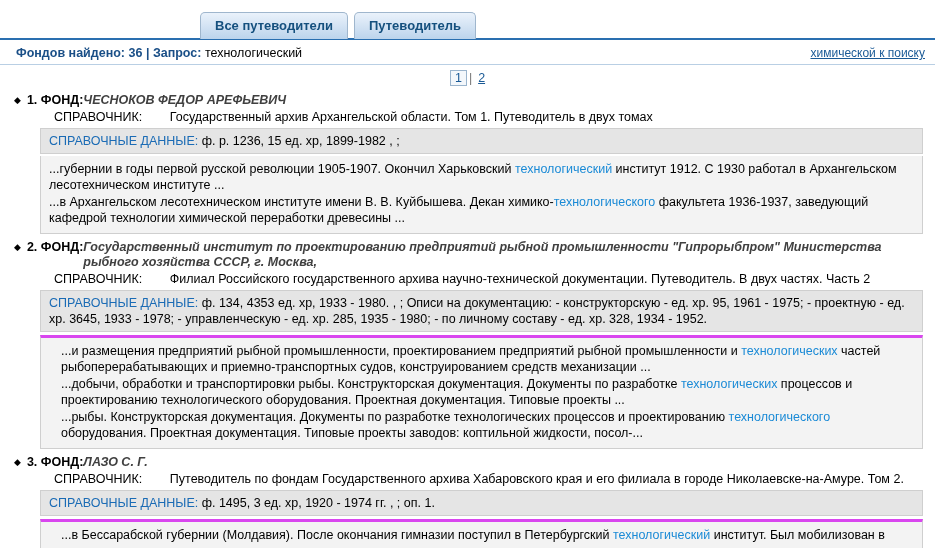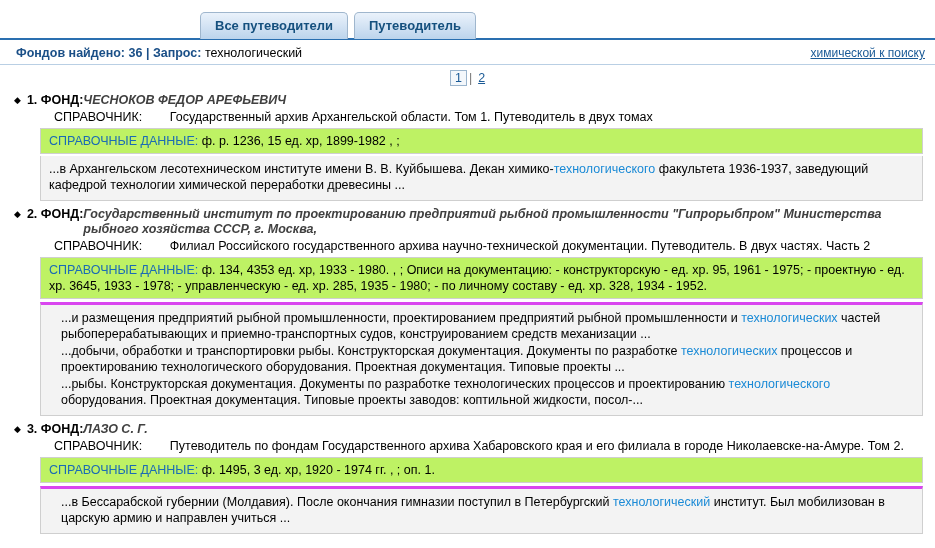--- a/index.html
+++ b/index.html
@@ -159,7 +159,7 @@
   .refbox {
     margin: 3px 0 0 26px;
     border: 1px solid #cfcfcf;
-    background: #bef264;
+    background: #e5e5e5;
     padding: 4px 8px 4px 8px;
     font-size: 12.5px;
     line-height: 16px;

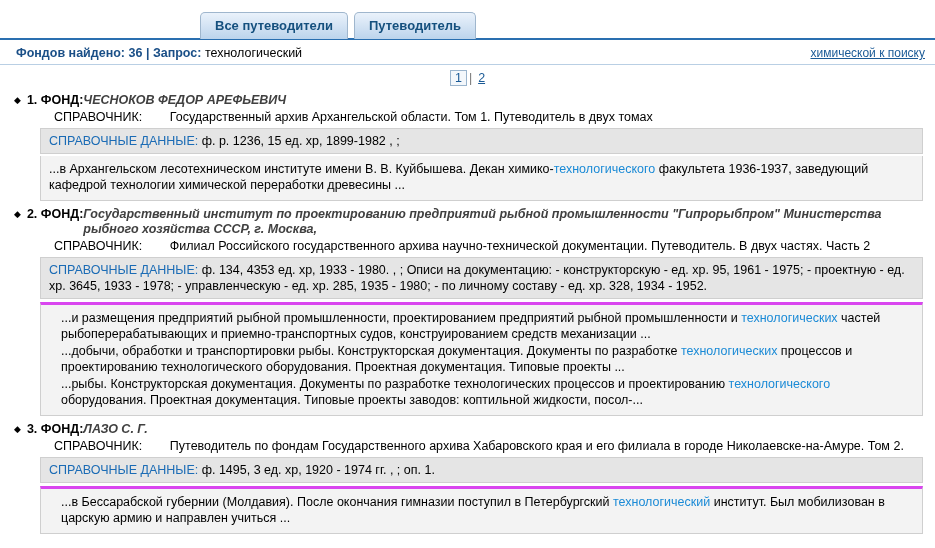--- a/index.html
+++ b/index.html
@@ -231,6 +231,7 @@
       <span>ф. р. 1236, 15 ед. хр, 1899-1982 , ;</span>
     </div>
     <div class="snippets">
+      <div class="snippet"><span>...губернии в годы первой русской революции 1905-1907. Окончил Харьковский </span><span class="hl">технологический</span><span> институт 1912. С 1930 работал в Архангельском лесотехническом институте ...</span></div>
       <div class="snippet"><span>...в Архангельском лесотехническом институте имени В. В. Куйбышева. Декан химико-</span><span class="hl">технологического</span><span> факультета 1936-1937, заведующий кафедрой технологии химической переработки древесины ...</span></div>
     </div>
   </div>

